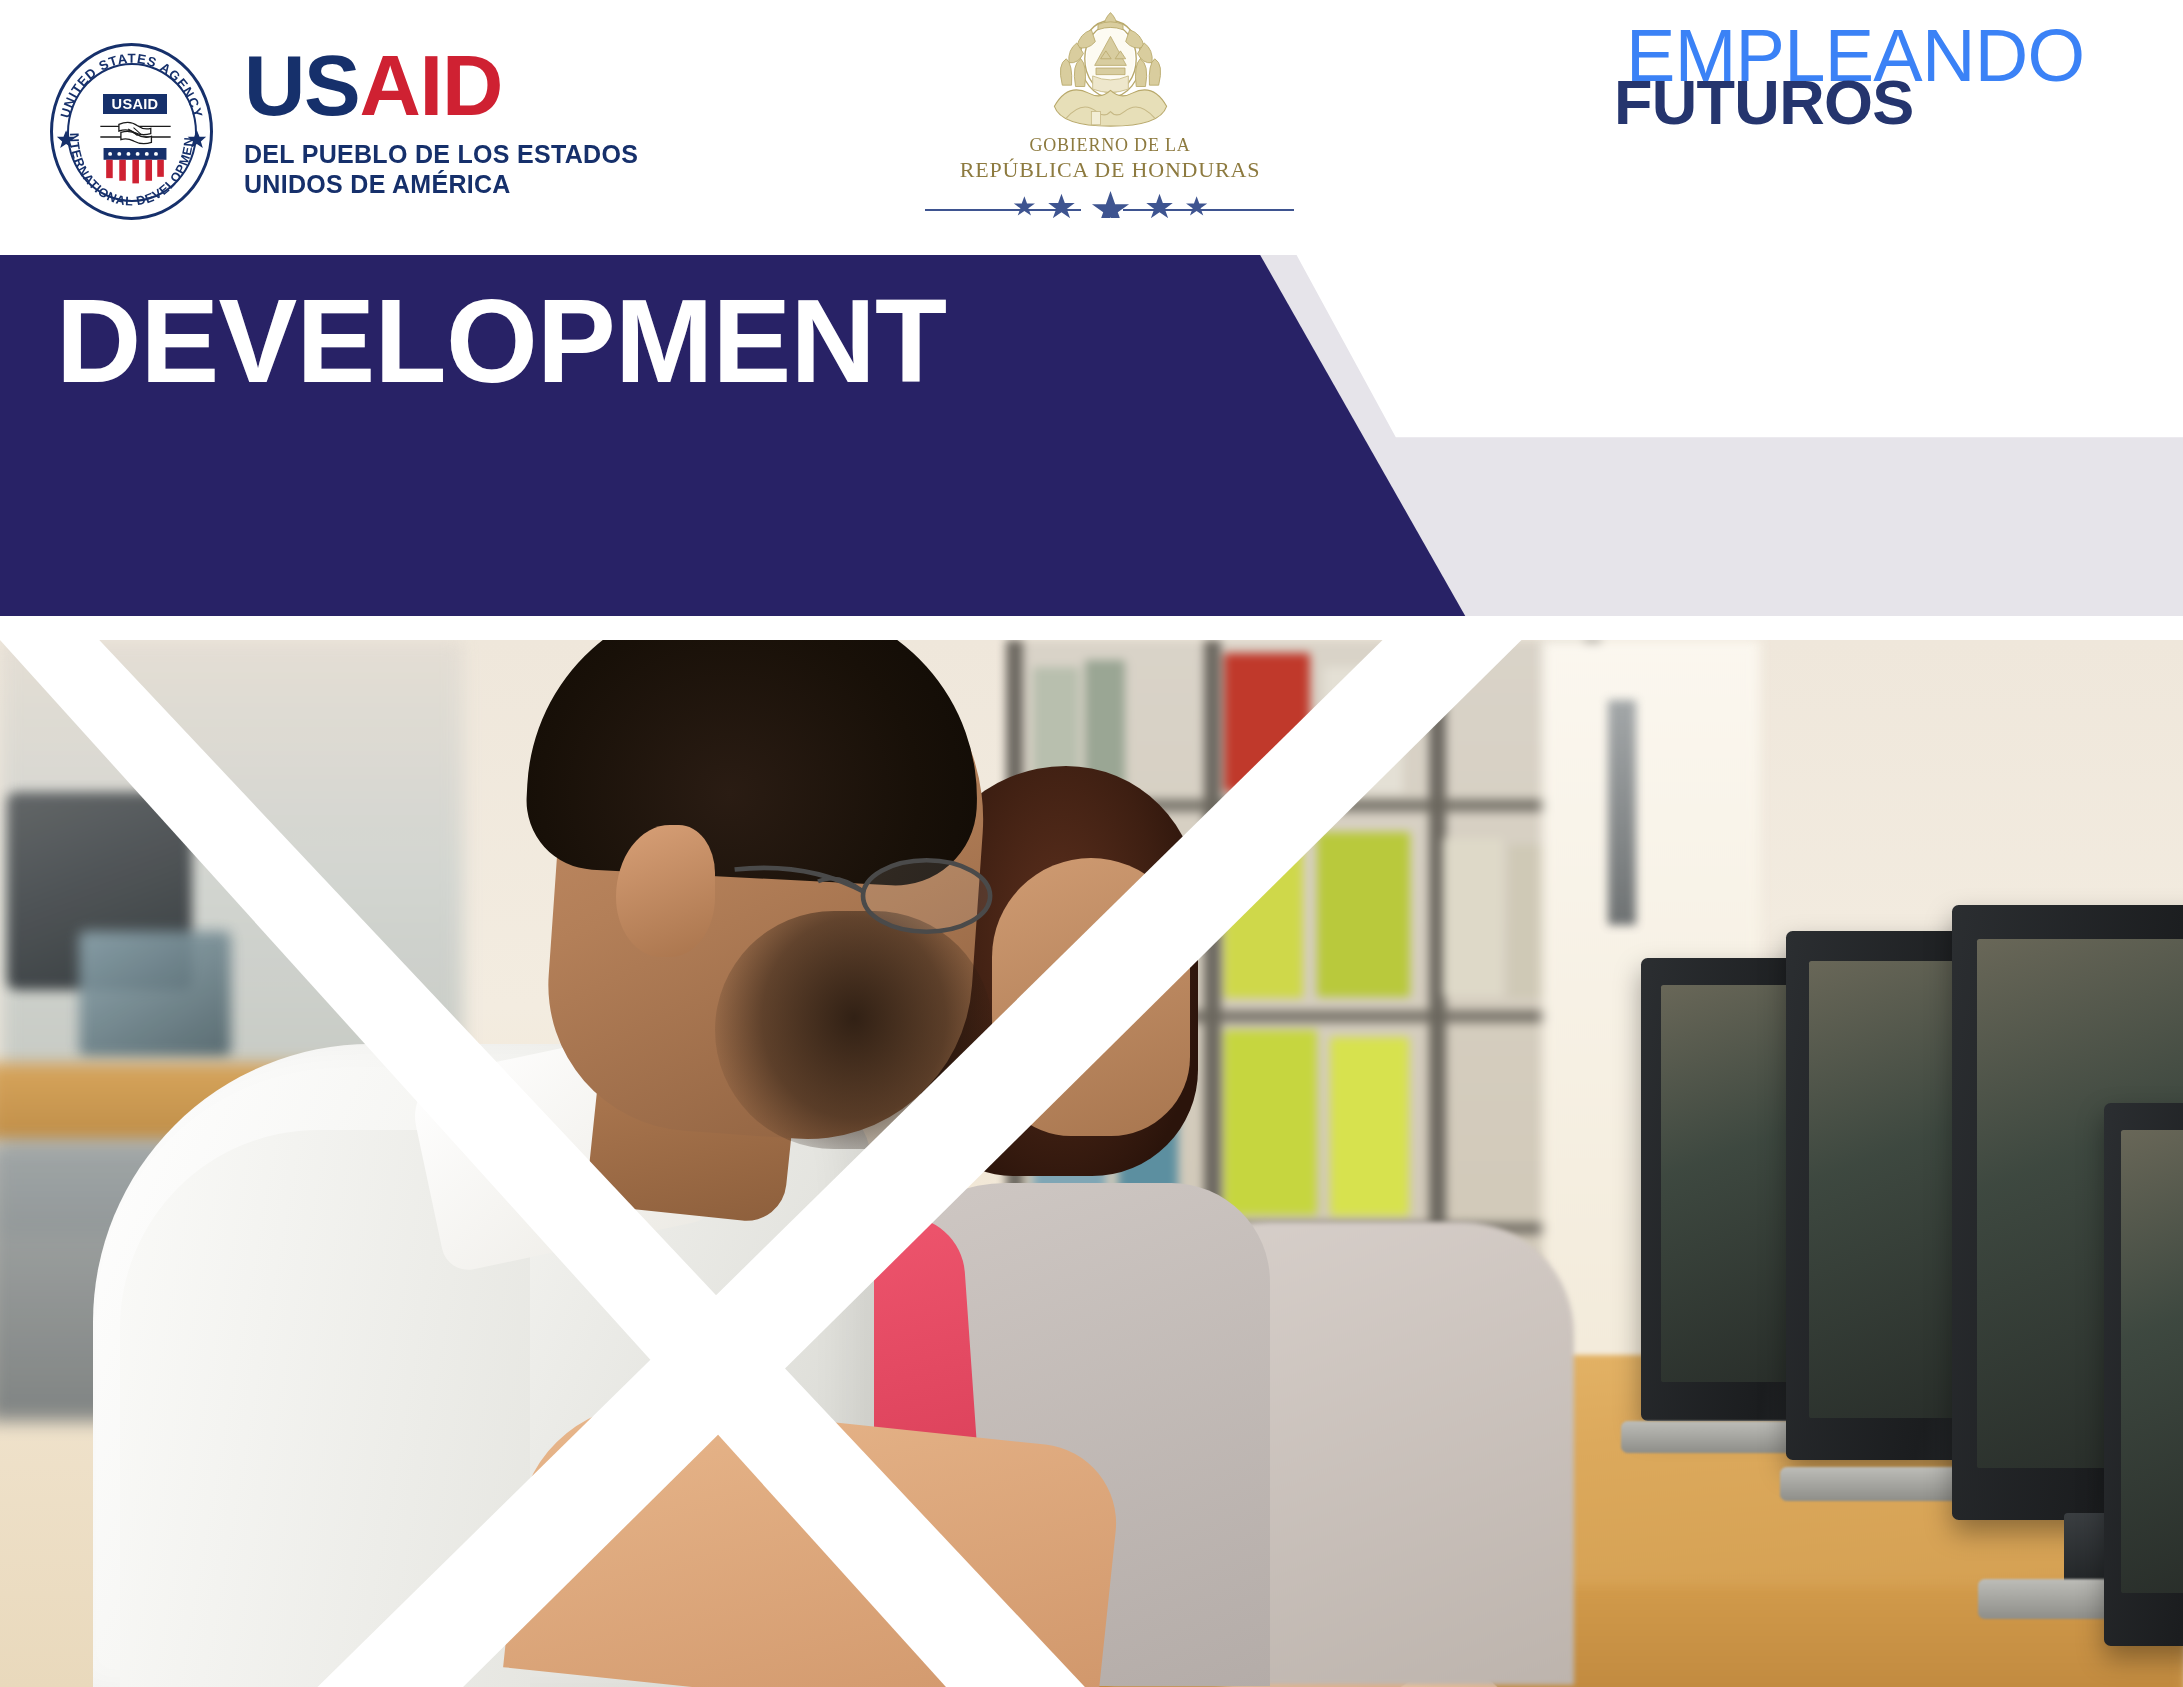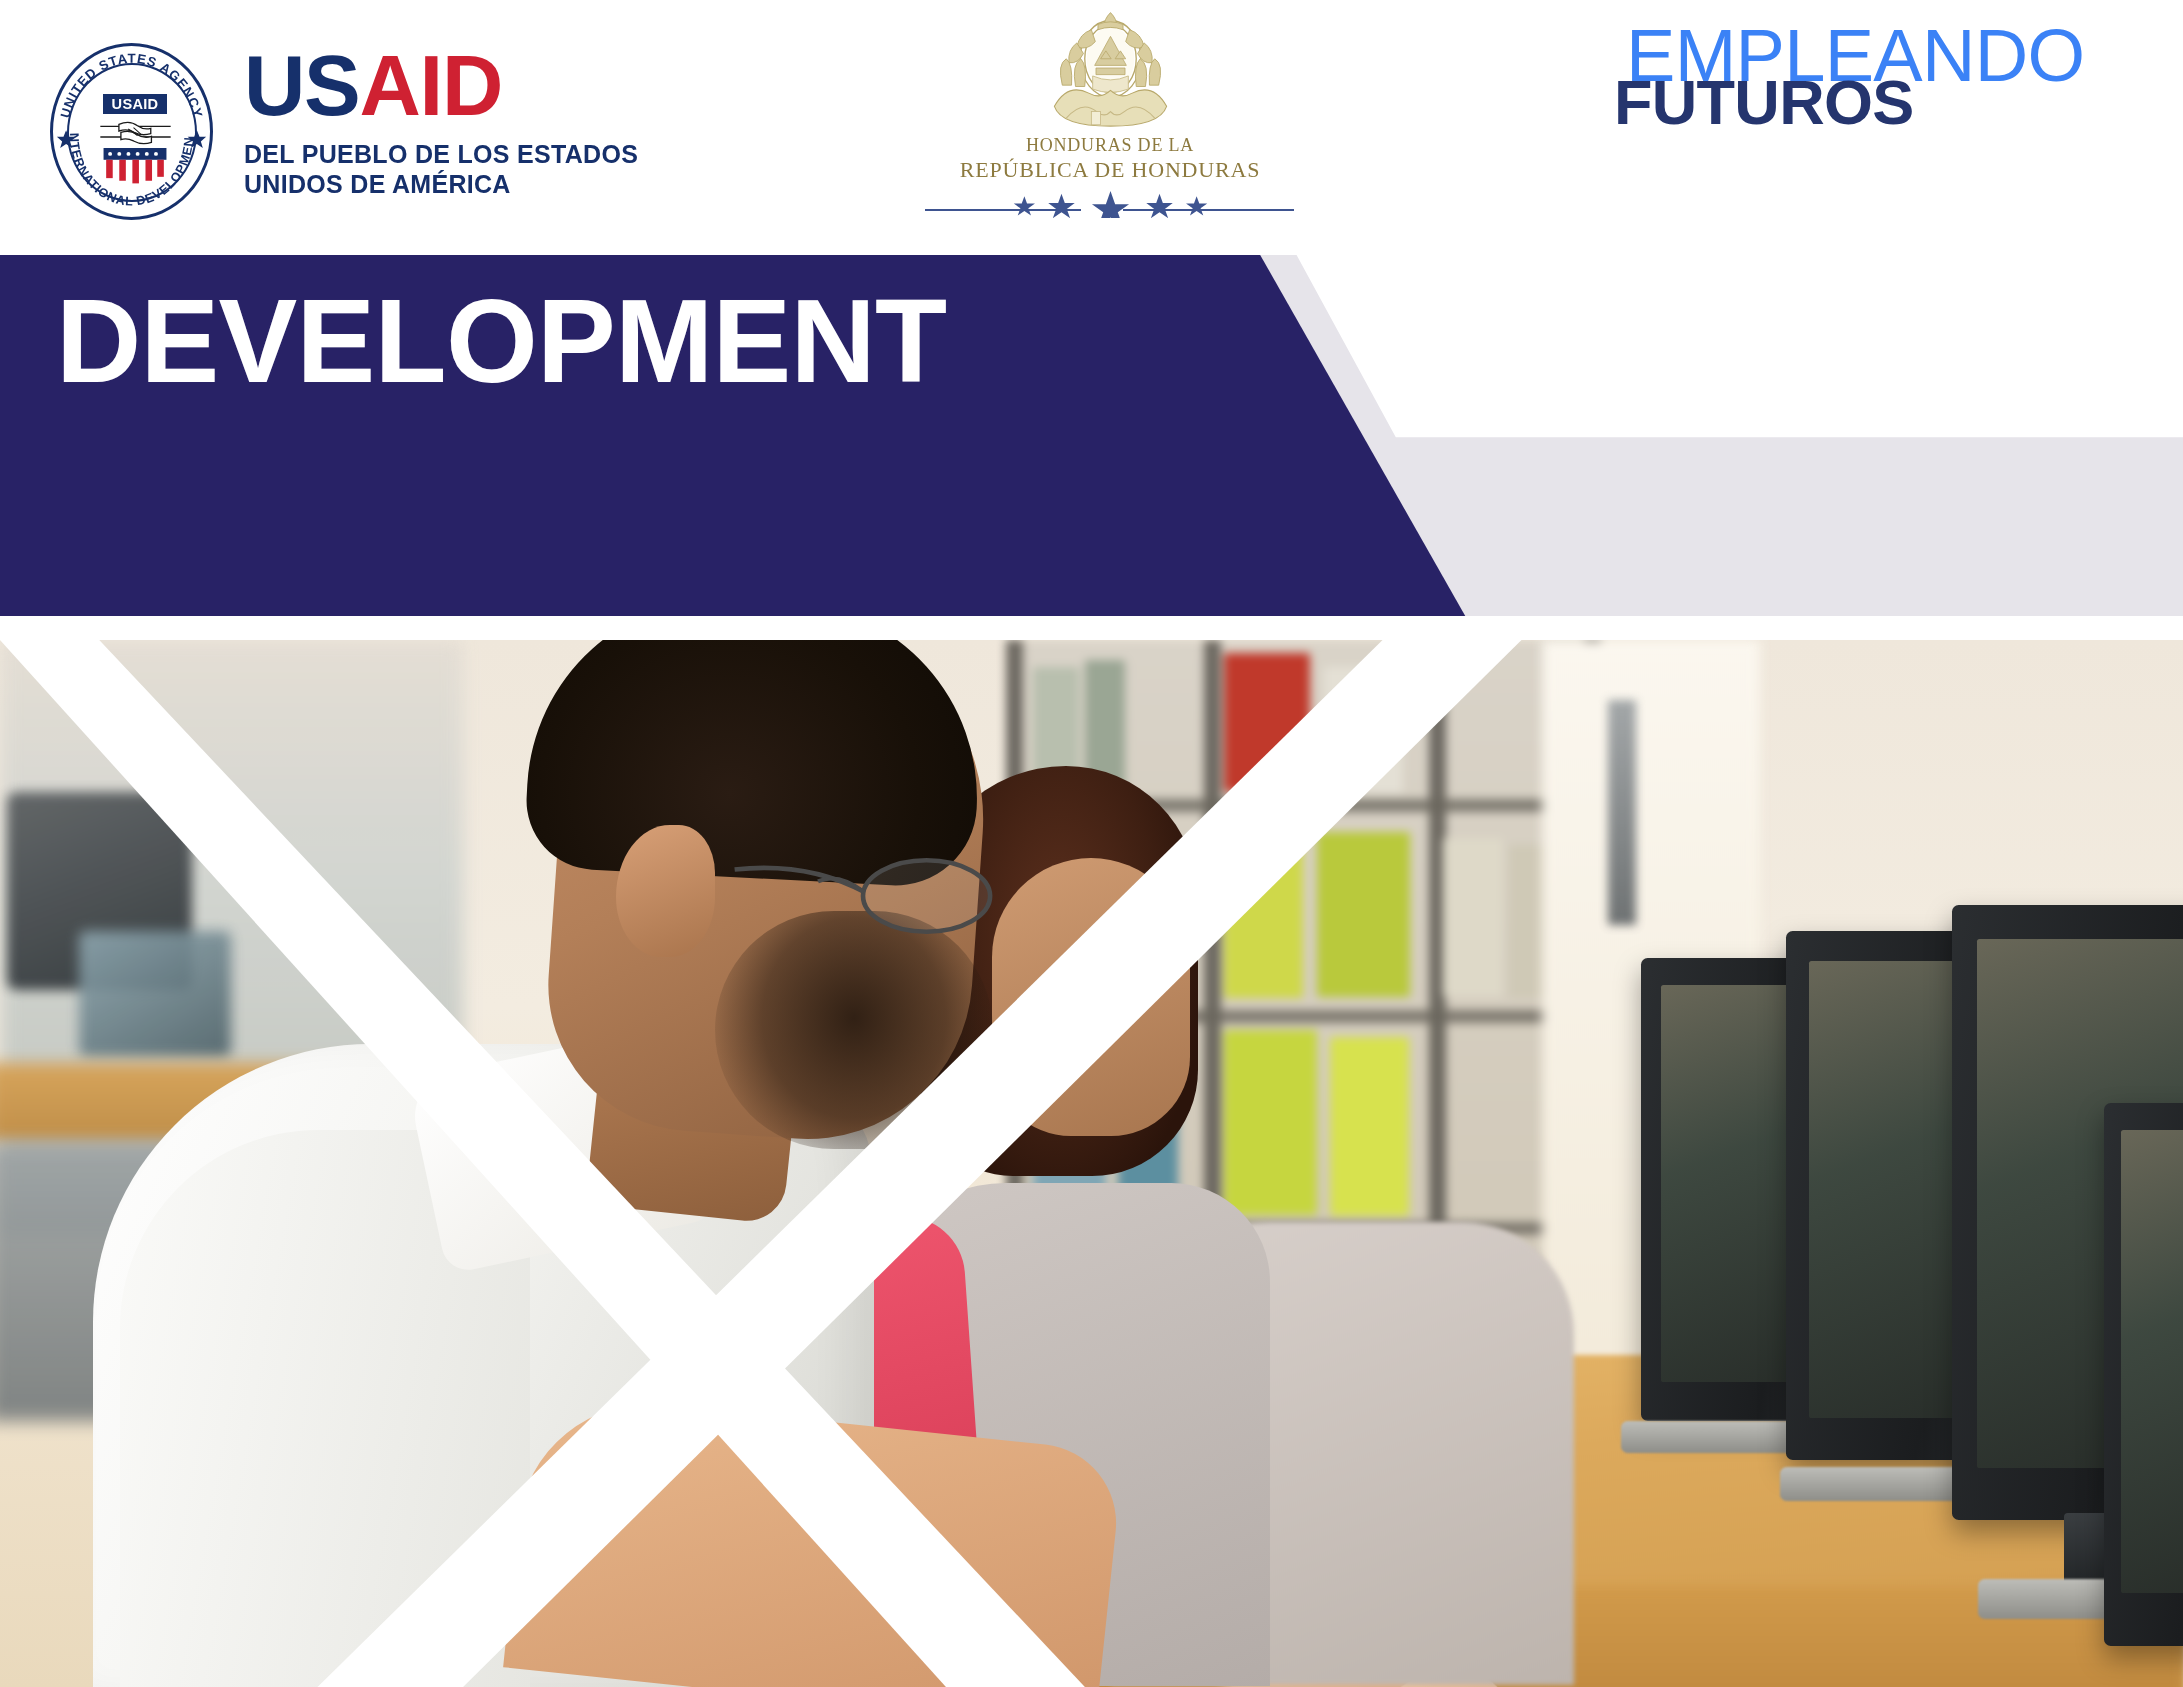--- a/index.html
+++ b/index.html
@@ -263,7 +263,7 @@
         <path d="M58 168 q24 -28 46 -10 q12 10 21 0 q9 10 21 0 q22 -18 46 10" fill="none" stroke="#c6b885" stroke-width="1.6"></path>
         <rect x="96" y="158" width="14" height="20" fill="#f3eed6" stroke="#c6b885" stroke-width="1.2"></rect>
       </svg>
-      <div class="hon-line1">HONDURAS DE LA</div>
+      <div class="hon-line1">GOBIERNO DE LA</div>
       <div class="hon-line2">REPÚBLICA DE HONDURAS</div>
       <div class="hon-stars">
         <svg width="265" height="26.5" viewBox="0 0 400 40">

